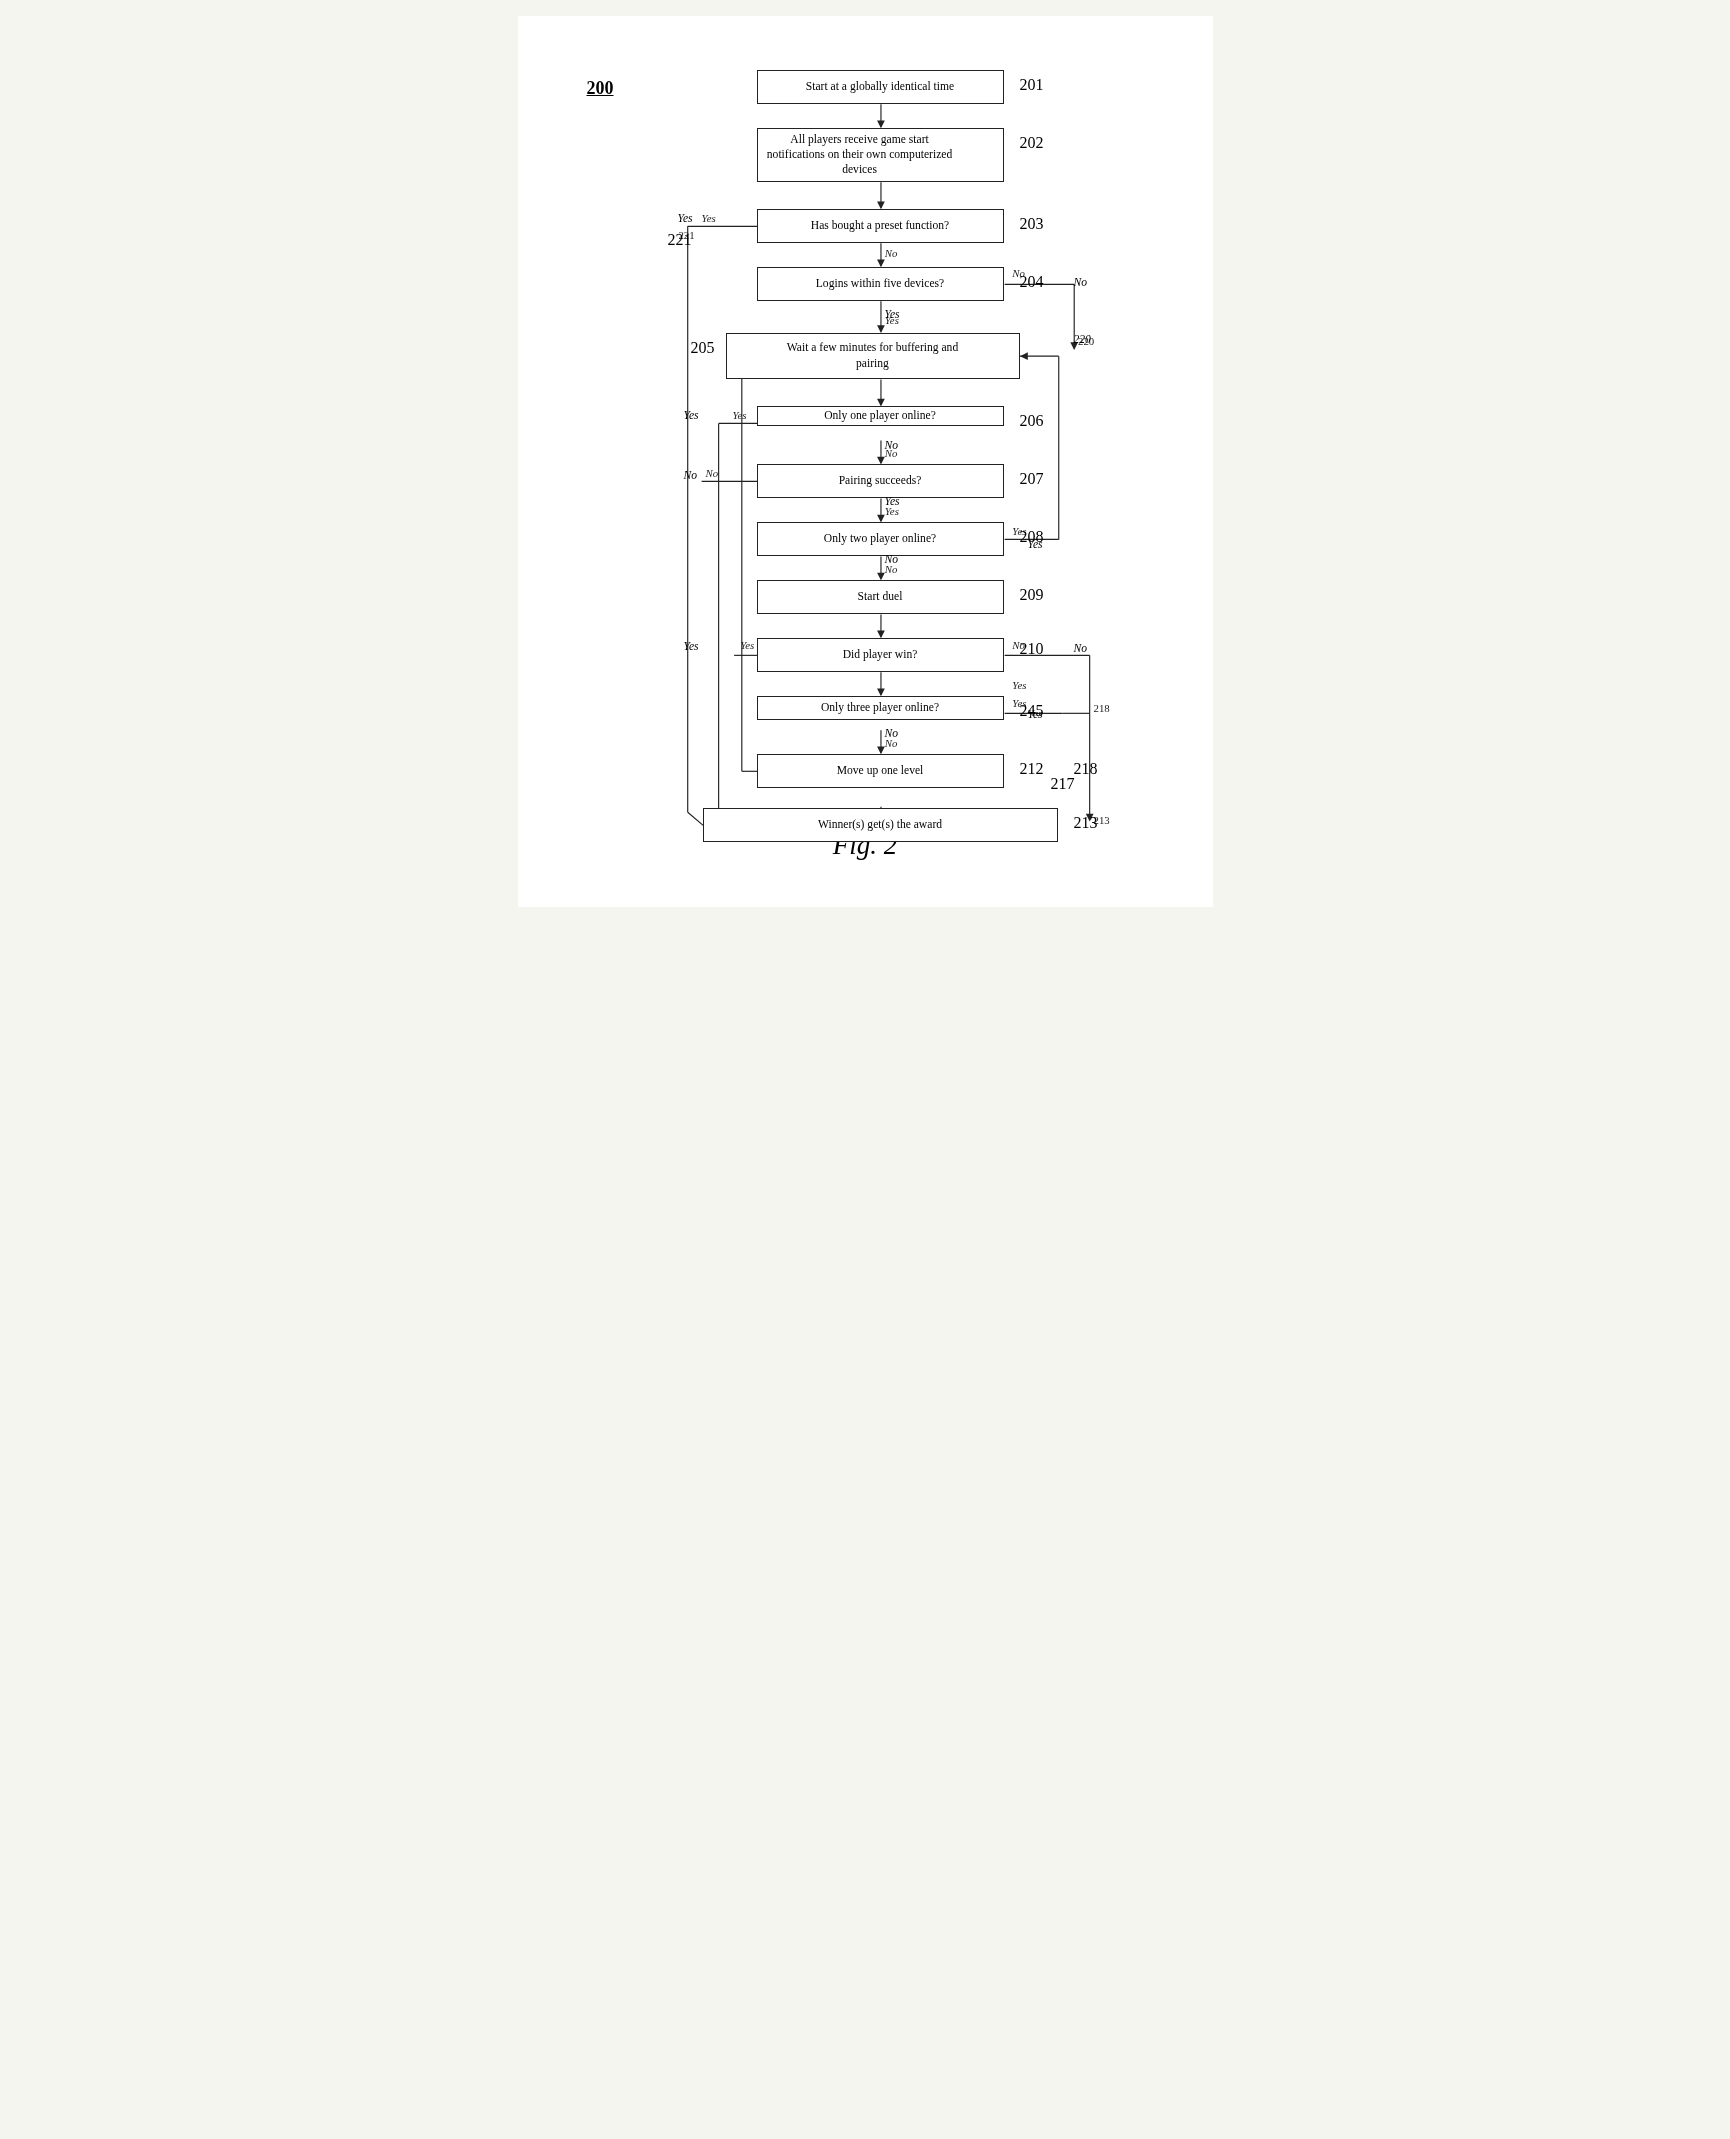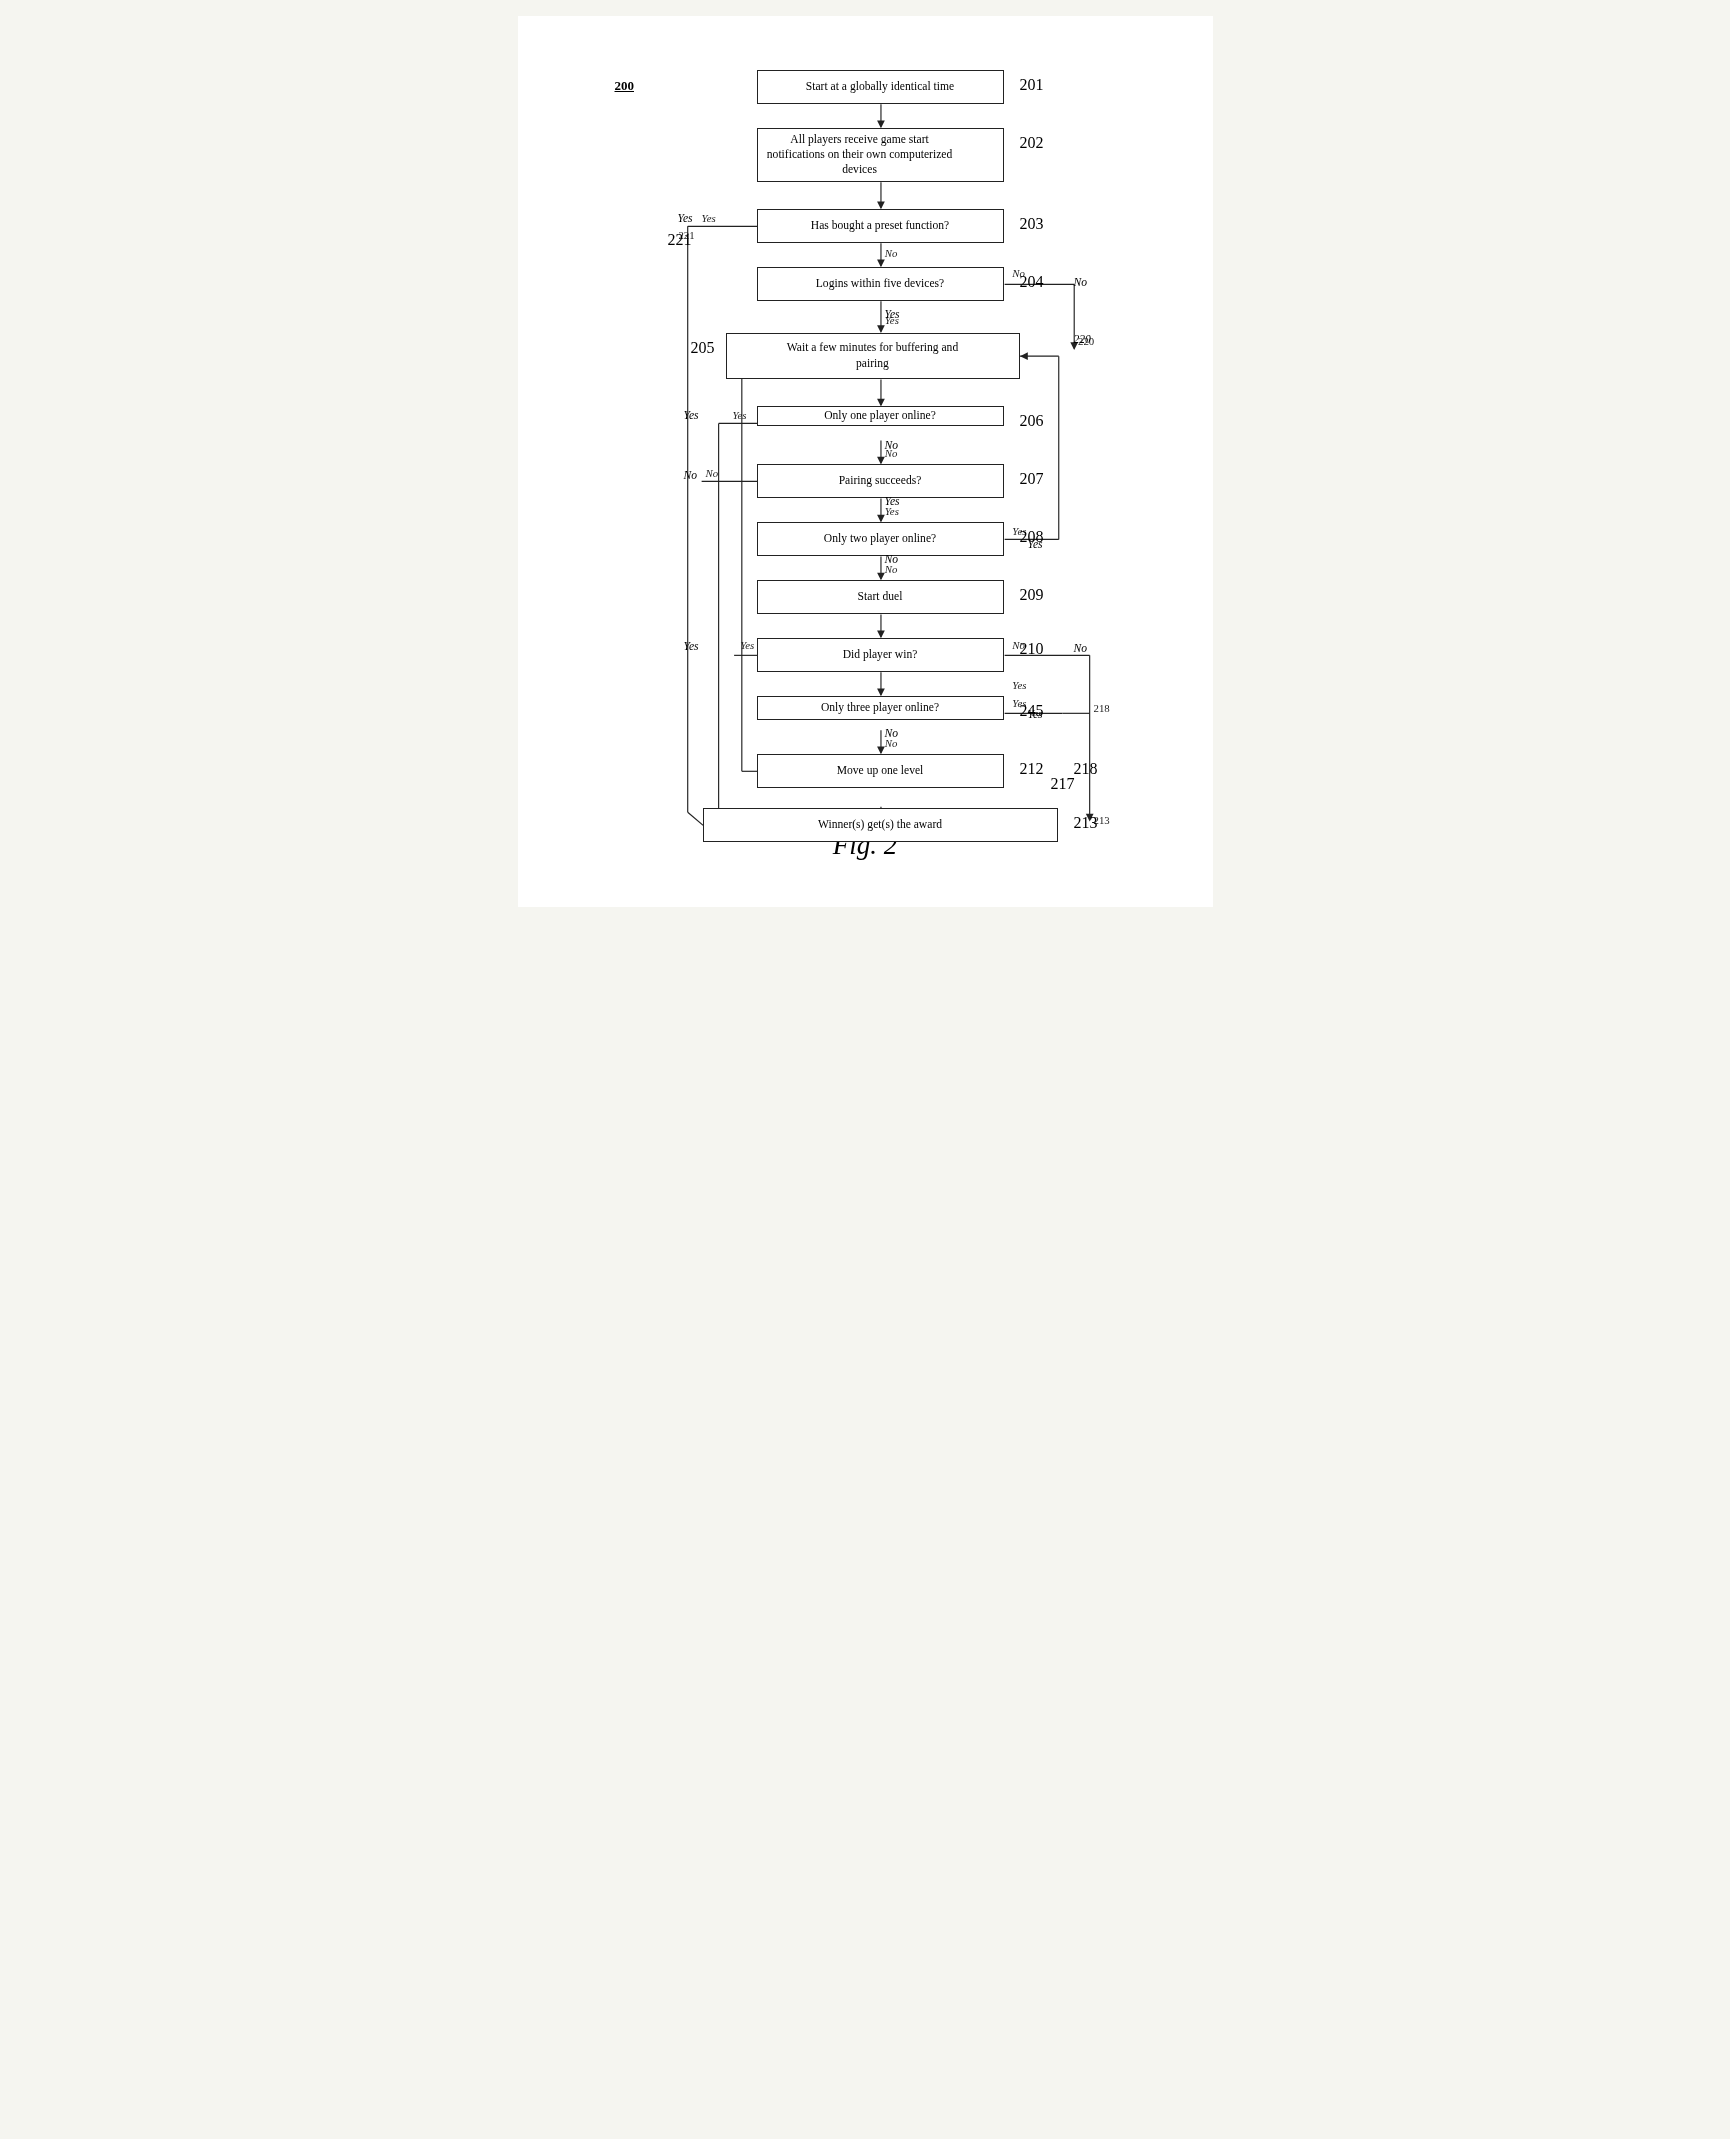--- a/index.html
+++ b/index.html
@@ -60,10 +60,9 @@
     }
     .diagram-title {
       position: absolute;
-      font-size: 13px;
+      font-size: 18px;
       font-weight: bold;
       text-decoration: underline;
-      margin-left: 28px;
     }
   </style>
 </head>

